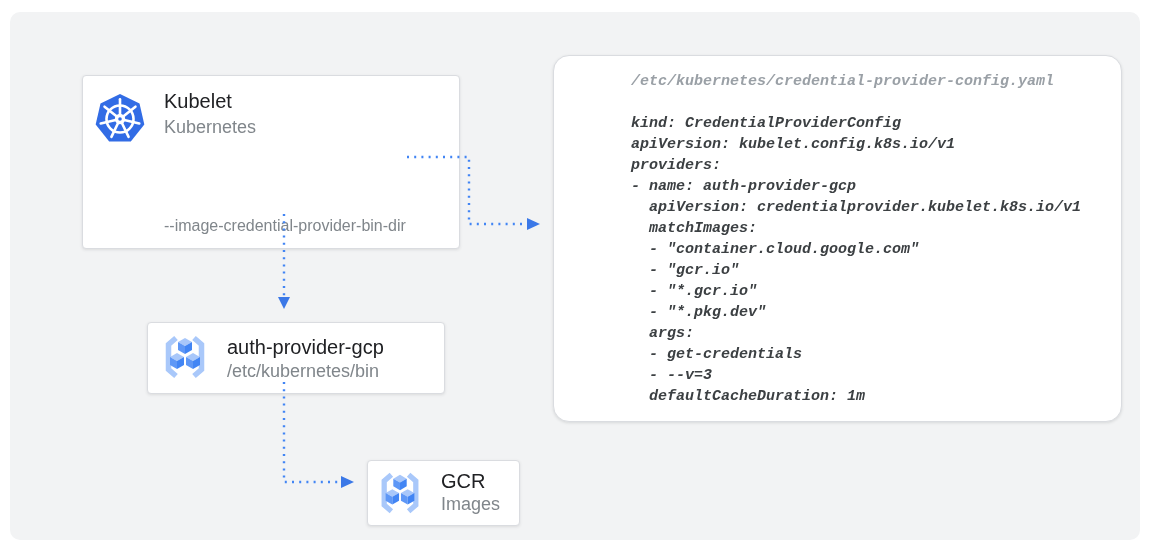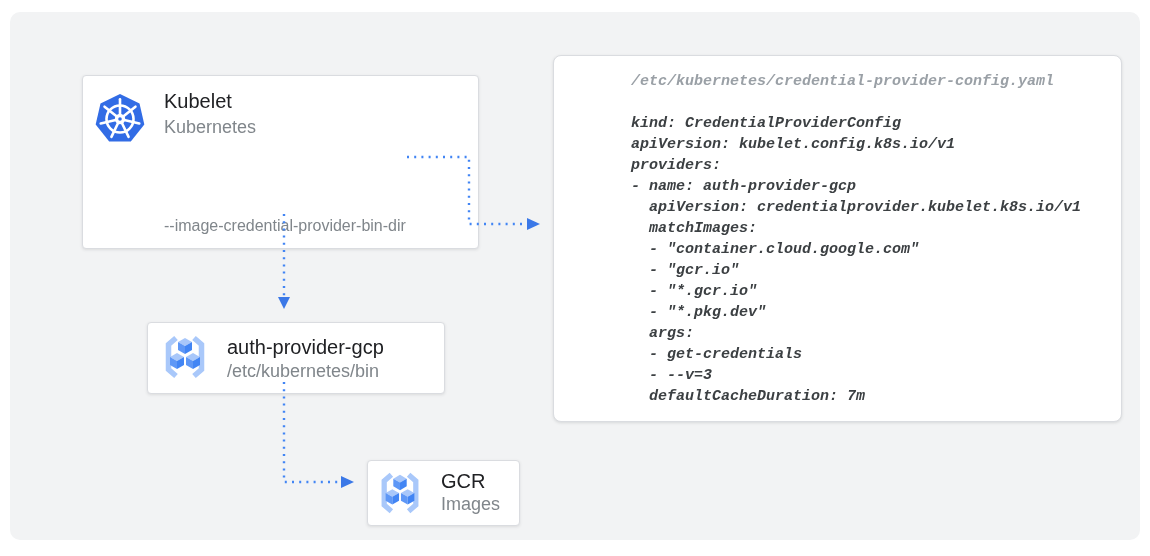--- a/index.html
+++ b/index.html
@@ -18,7 +18,7 @@
   .flags{position:absolute;left:81px;top:137px;font-size:16px;line-height:26px;
          color:#80868b;white-space:nowrap;}
   .code-panel{position:absolute;left:543px;top:43px;width:567px;height:365px;
-              background:#ffffff;border:1px solid #dadce0;border-radius:8px;
+              background:#ffffff;border:1px solid #dadce0;border-radius:16px;
               box-shadow:0 1px 3px rgba(60,64,67,.15);}
   pre{margin:0;font-family:"Liberation Mono","DejaVu Sans Mono",monospace;
       font-style:italic;font-weight:700;font-size:15px;line-height:21px;

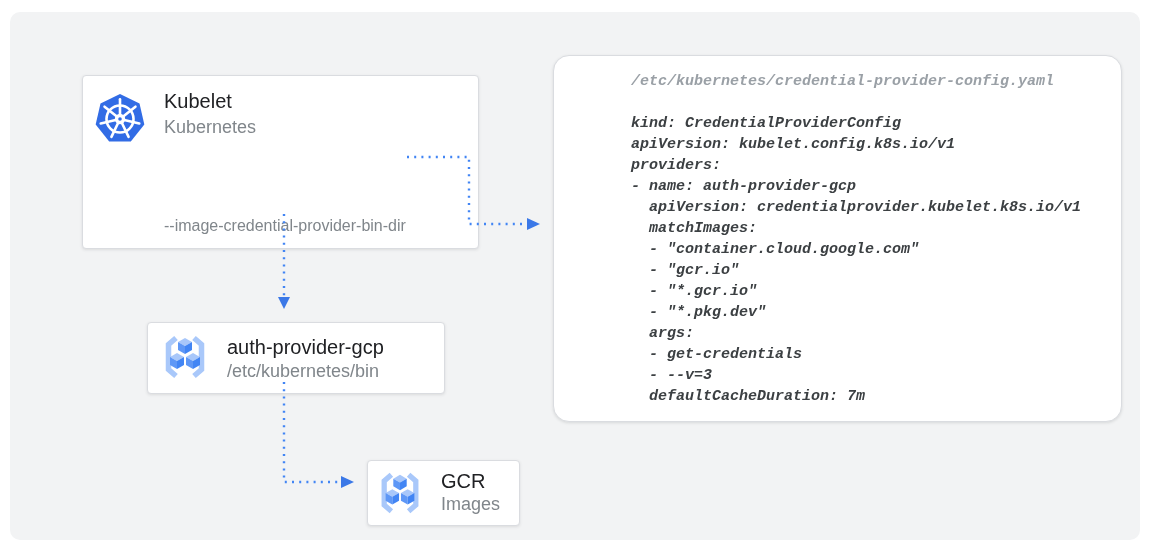--- a/index.html
+++ b/index.html
@@ -9,7 +9,7 @@
           background:#f2f3f4;border-radius:10px;}
   .node{position:absolute;background:#ffffff;border:1px solid #dadce0;
         border-radius:4px;box-shadow:0 1px 3px rgba(60,64,67,.13);}
-  .node-kubelet{left:72px;top:63px;width:376px;height:172px;padding-left:19px;}
+  .node-kubelet{left:72px;top:63px;width:376px;height:172px;}
   .node-auth{left:137px;top:310px;width:296px;height:70px;}
   .node-gcr{left:357px;top:448px;width:151px;height:64px;}
   .icon{position:absolute;}

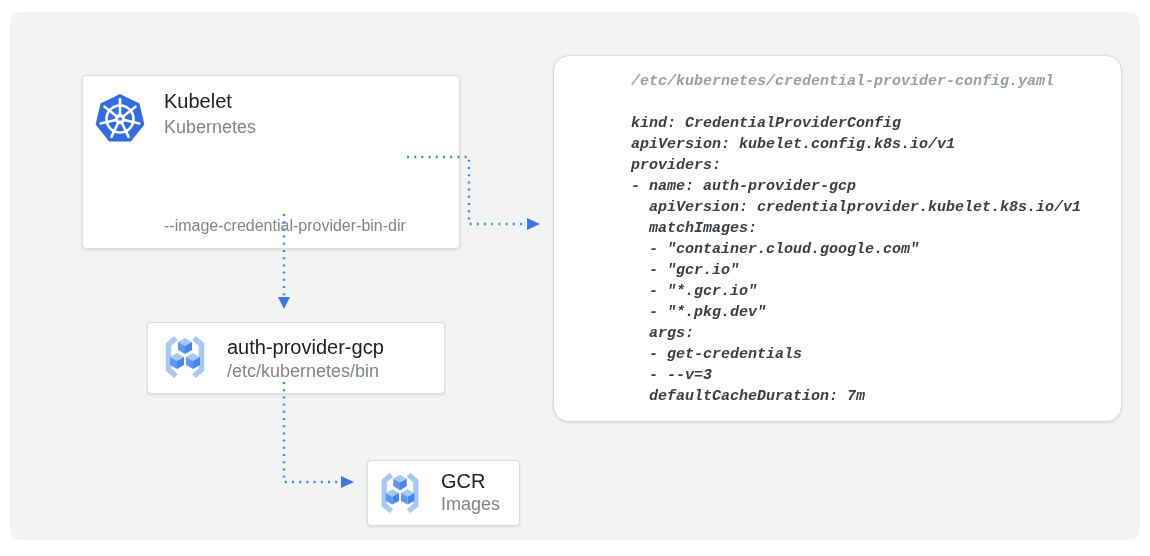--- a/index.html
+++ b/index.html
@@ -111,7 +111,7 @@
   args:
   - get-credentials
   - --v=3
-  defaultCacheDuration: 7m</pre>
+  defaultCacheDuration: 1m</pre>
   </div>
 
 </div>

